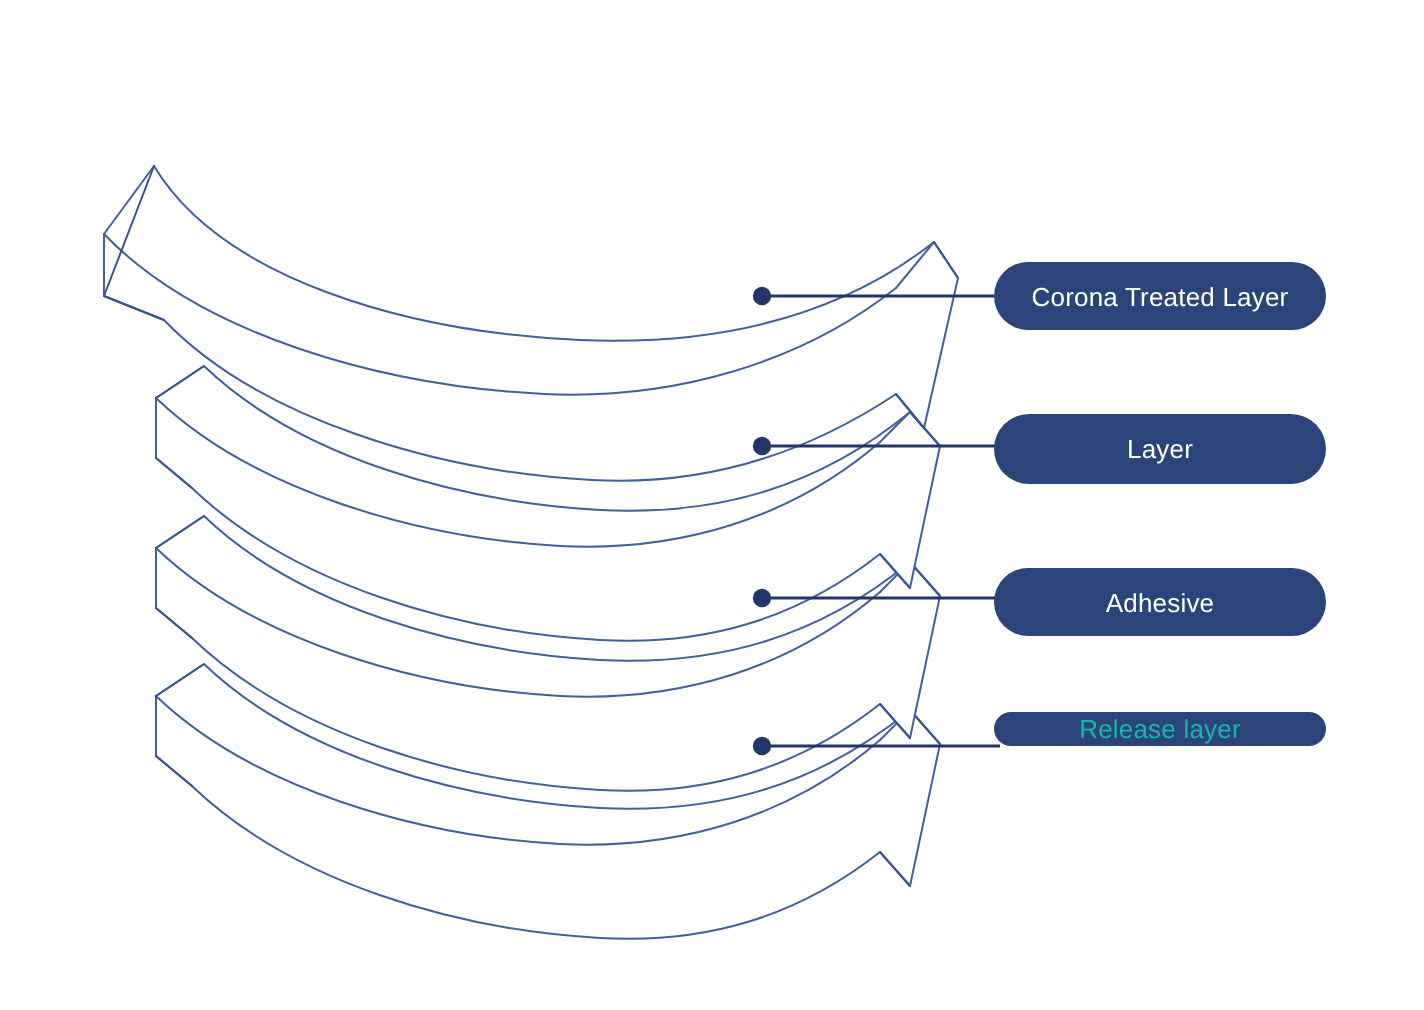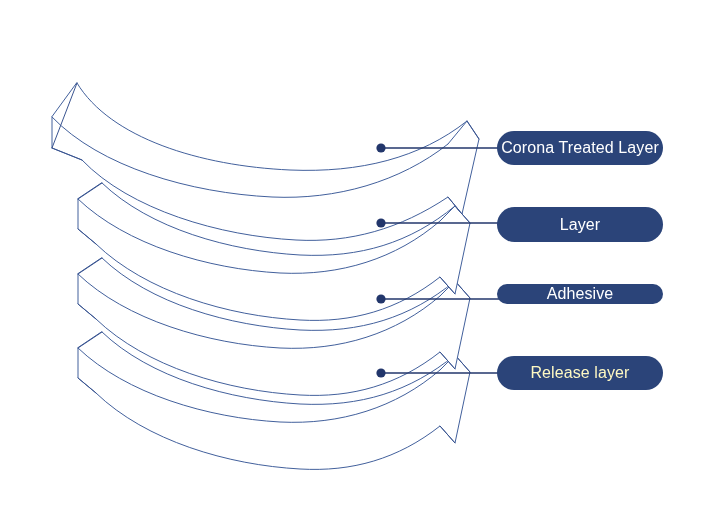--- a/index.html
+++ b/index.html
@@ -65,7 +65,7 @@
     background: #2b4479;
     color: #ffffff;
     border-radius: 999px;
-    font-size: 16px;
+    font-size: 13px;
     letter-spacing: 0.1px;
     white-space: nowrap;
     user-select: none;

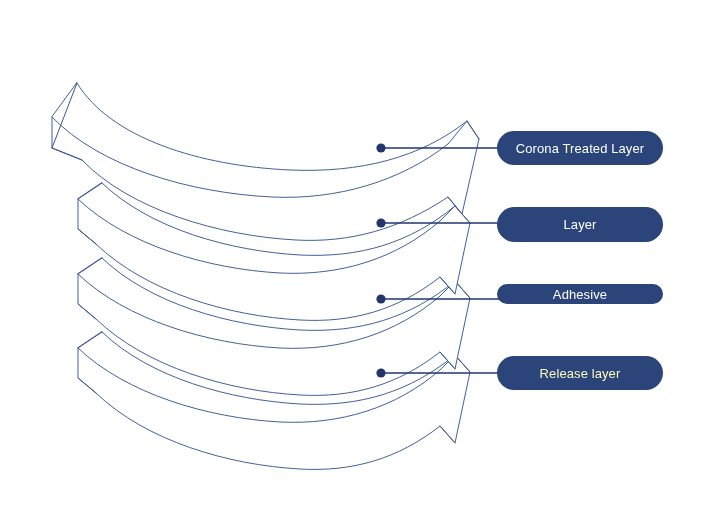--- a/index.html
+++ b/index.html
@@ -190,7 +190,7 @@
   <div class="pill" id="pill-1" style="left: 497px; top: 207px; width: 166px; height: 35px; background: rgb(43, 68, 121); color: rgb(255, 255, 255);">
     <span>Layer</span>
   </div>
-  <div class="pill" id="pill-2" style="left: 497px; top: 284px; width: 166px; height: 20px; background: rgb(43, 68, 121); color: rgb(255, 255, 255);">
+  <div class="pill" id="pill-2" style="left: 497px; top: 284px; width: 166px; height: 34px; background: rgb(43, 68, 121); color: rgb(255, 255, 255);">
     <span>Adhesive</span>
   </div>
   <div class="pill" id="pill-3" style="left: 497px; top: 356px; width: 166px; height: 34px; background: rgb(43, 68, 121); color: #fef9c3;">

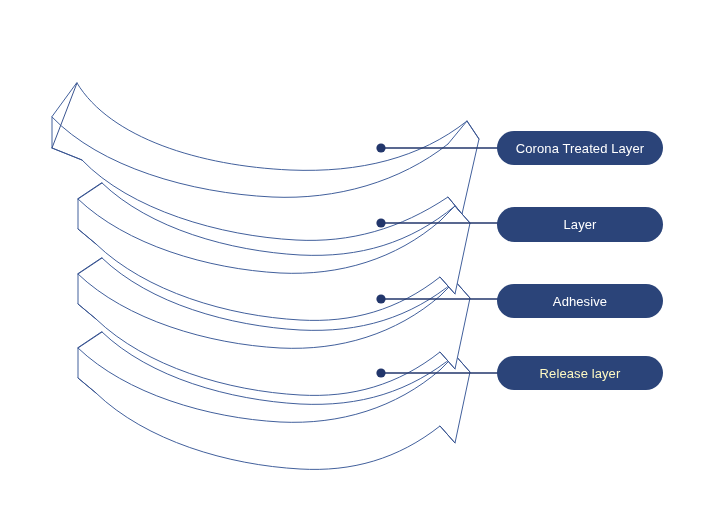--- a/index.html
+++ b/index.html
@@ -193,7 +193,7 @@
   <div class="pill" id="pill-2" style="left: 497px; top: 284px; width: 166px; height: 34px; background: rgb(43, 68, 121); color: rgb(255, 255, 255);">
     <span>Adhesive</span>
   </div>
-  <div class="pill" id="pill-3" style="left: 497px; top: 356px; width: 166px; height: 34px; background: rgb(43, 68, 121); color: #fef9c3;">
+  <div class="pill" id="pill-3" style="left: 497px; top: 356px; width: 166px; height: 17px; background: rgb(43, 68, 121); color: #14b8a6;">
     <span>Release layer</span>
   </div>
 

